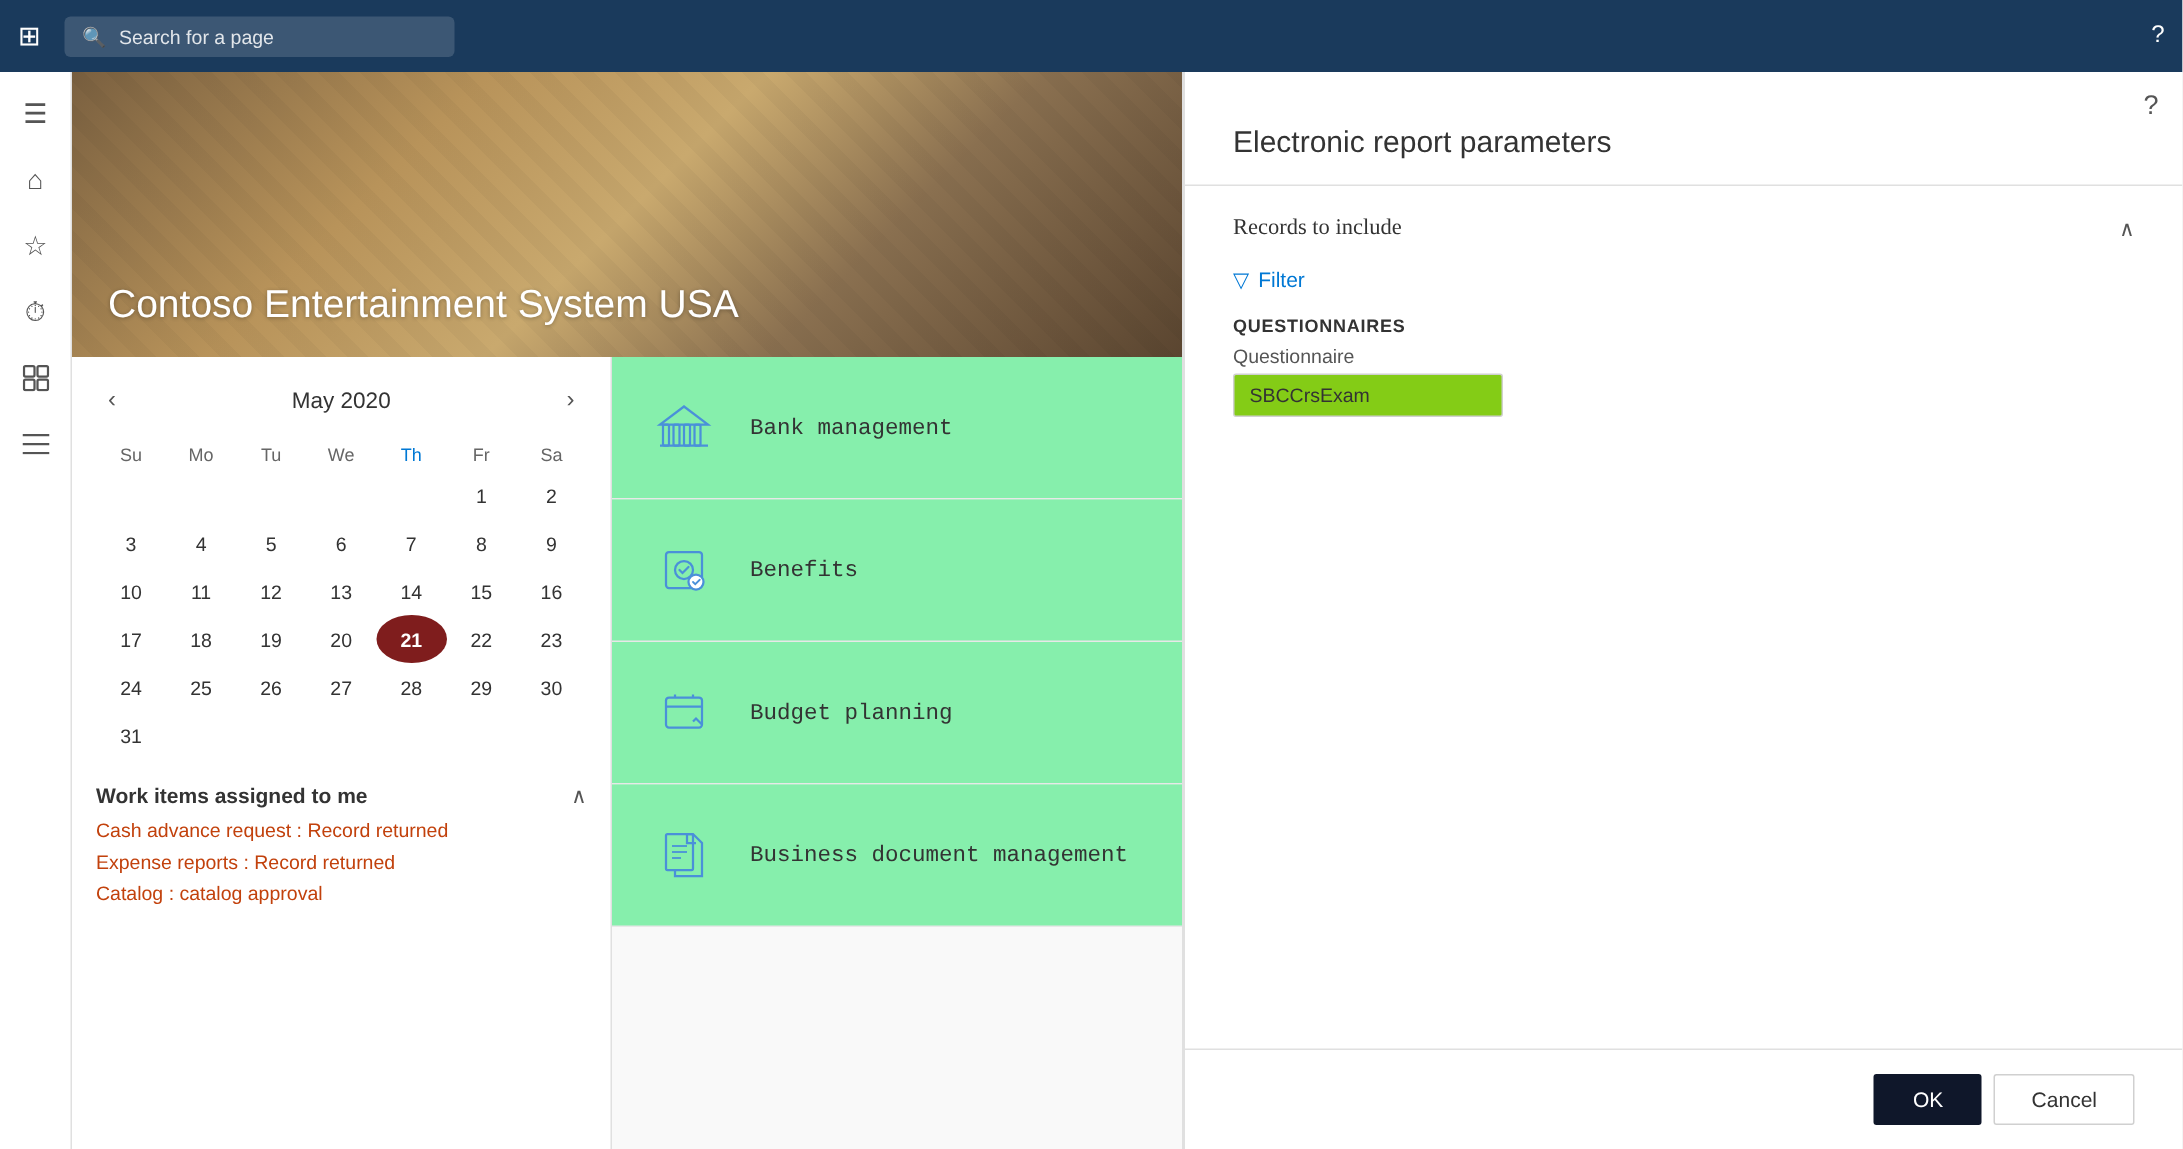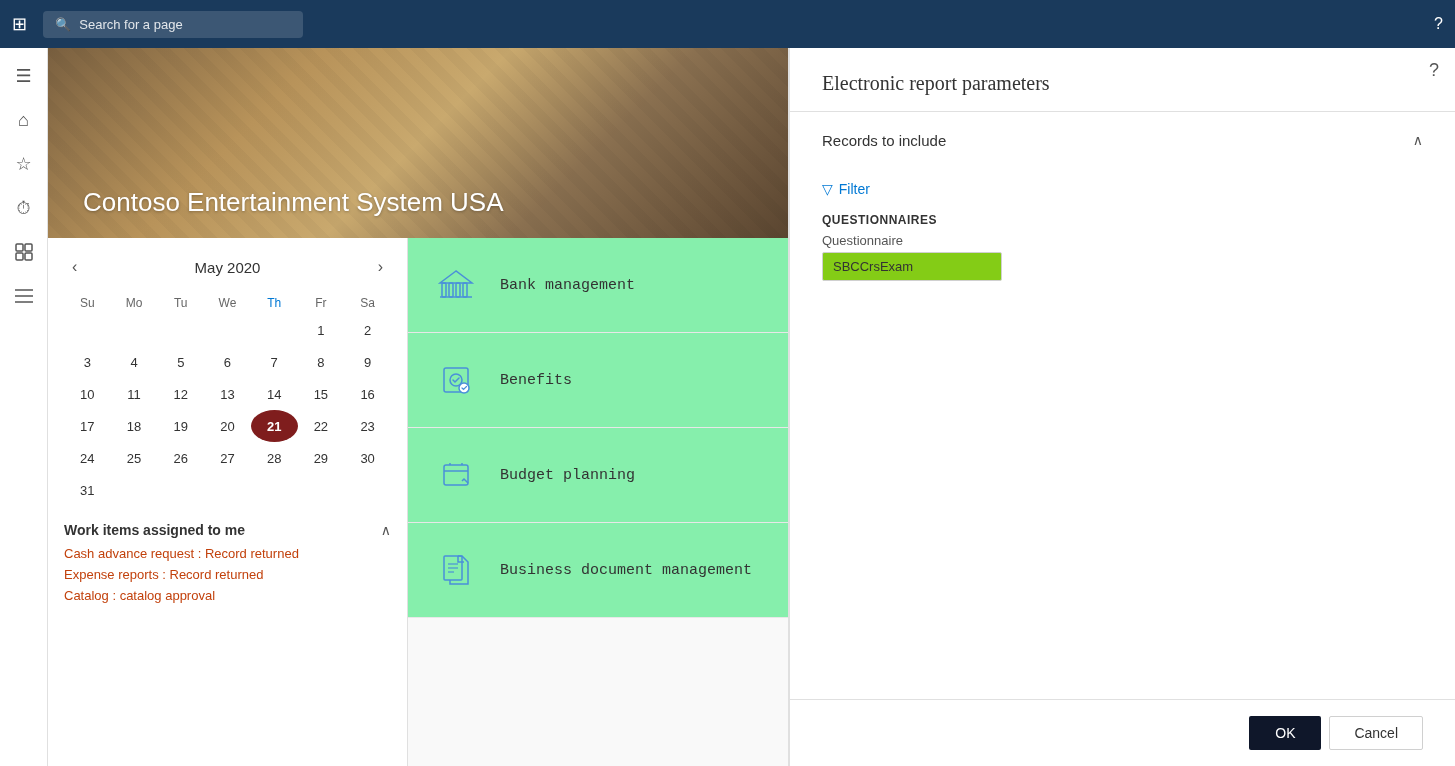--- a/index.html
+++ b/index.html
@@ -228,9 +228,8 @@
       position: relative;
     }
     .right-panel-header {
-      padding: 24px 32px 16px;
+      padding: 36px 32px 16px;
       border-bottom: 1px solid #e0e0e0;
-      font-family: Liberation Serif, serif;
     }
     .right-panel-title {
       font-size: 20px;

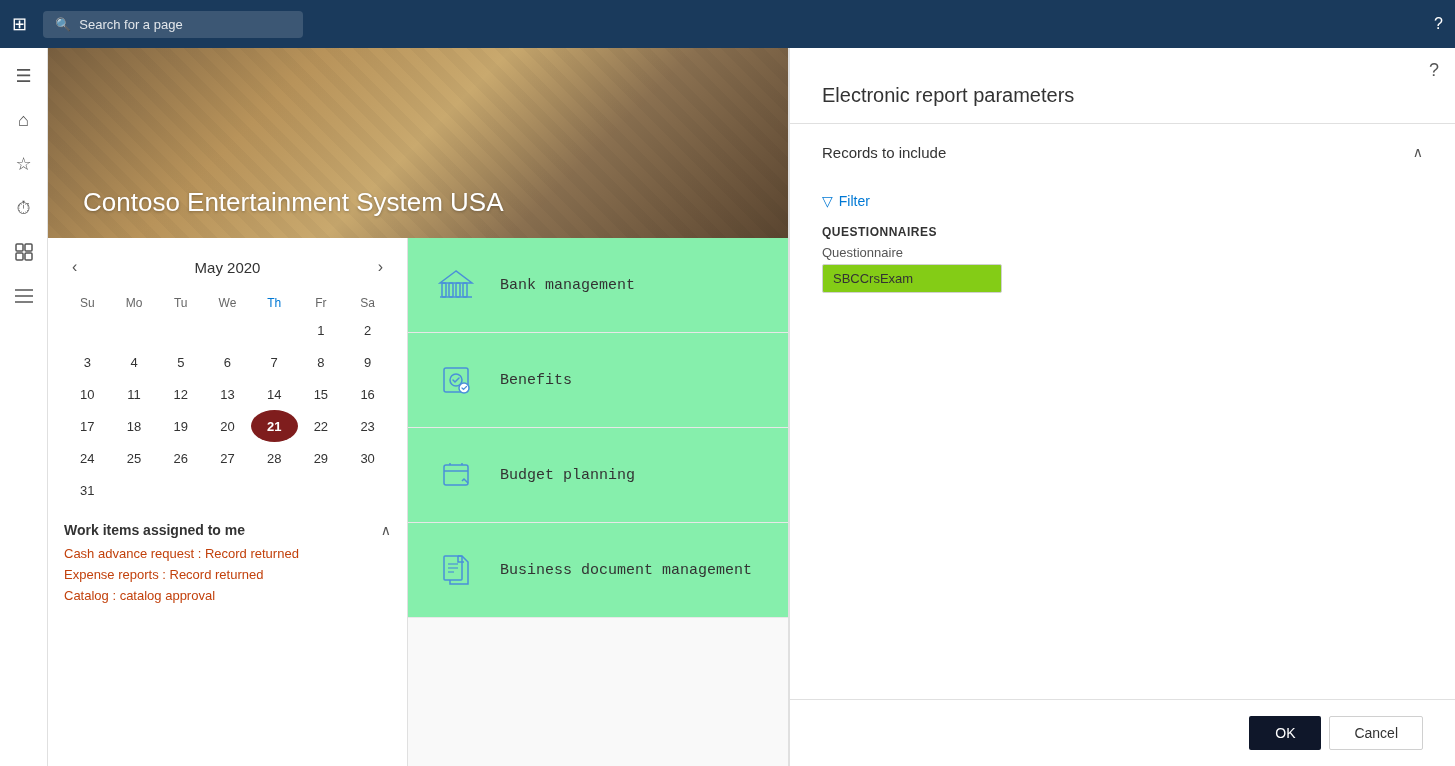--- a/index.html
+++ b/index.html
@@ -245,7 +245,8 @@
       display: flex;
       align-items: flex-start;
       justify-content: space-between;
-      margin-bottom: 32px;
+      margin-bottom: 16px;
+      font-family: Liberation Serif, serif;
     }
     .section-title {
       font-size: 15px;

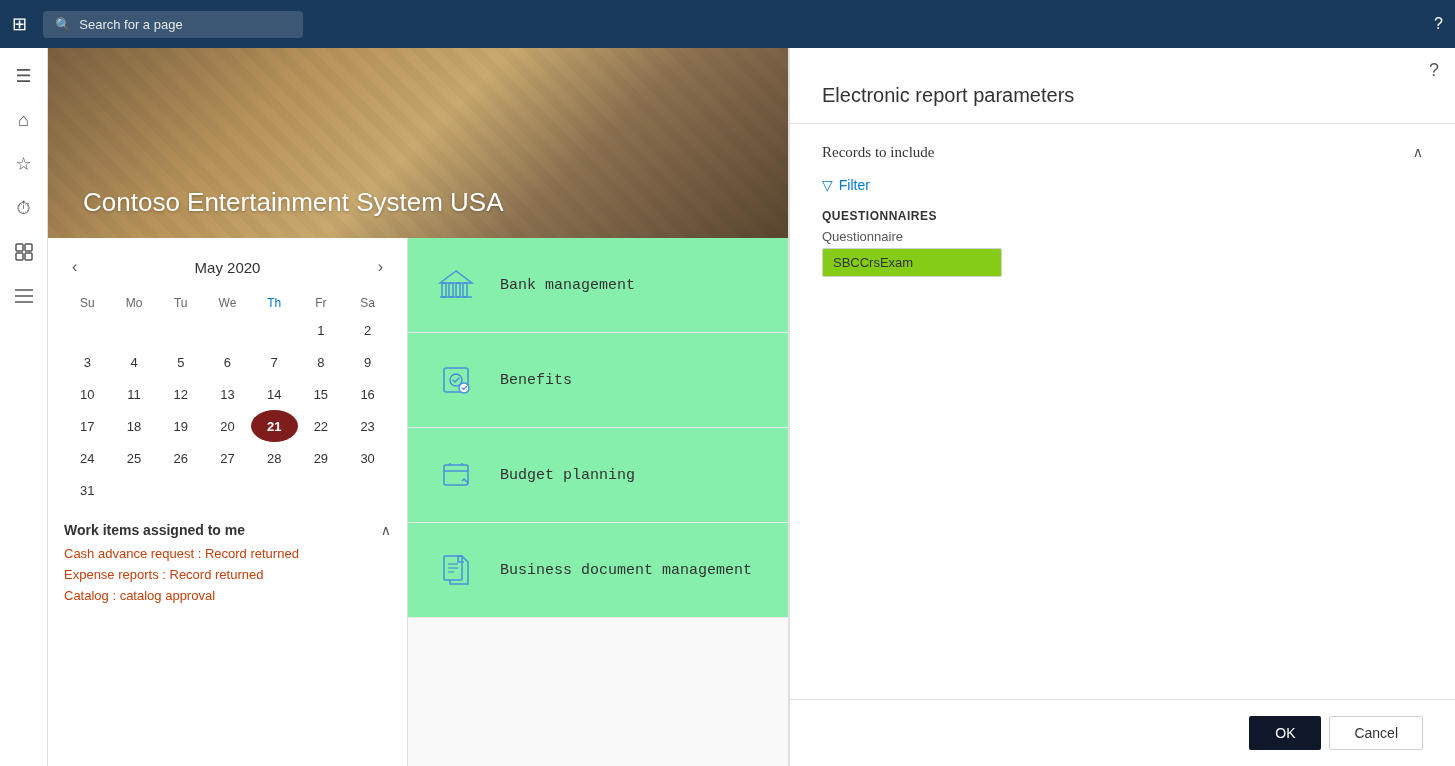--- a/index.html
+++ b/index.html
@@ -95,7 +95,6 @@
       font-weight: 300;
       text-shadow: 0 1px 3px rgba(0,0,0,0.3);
       position: relative;
-      margin-left: 11px;
     }
 
     

